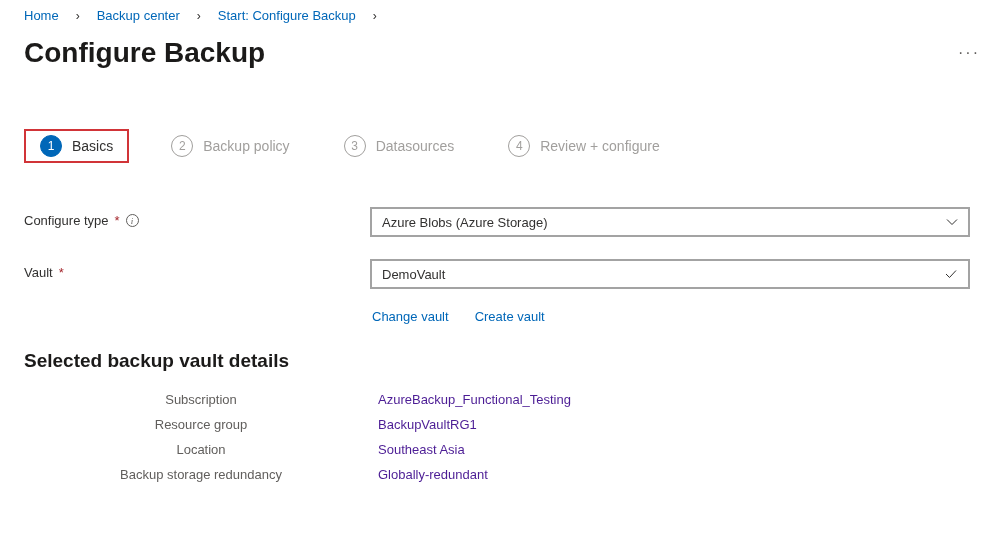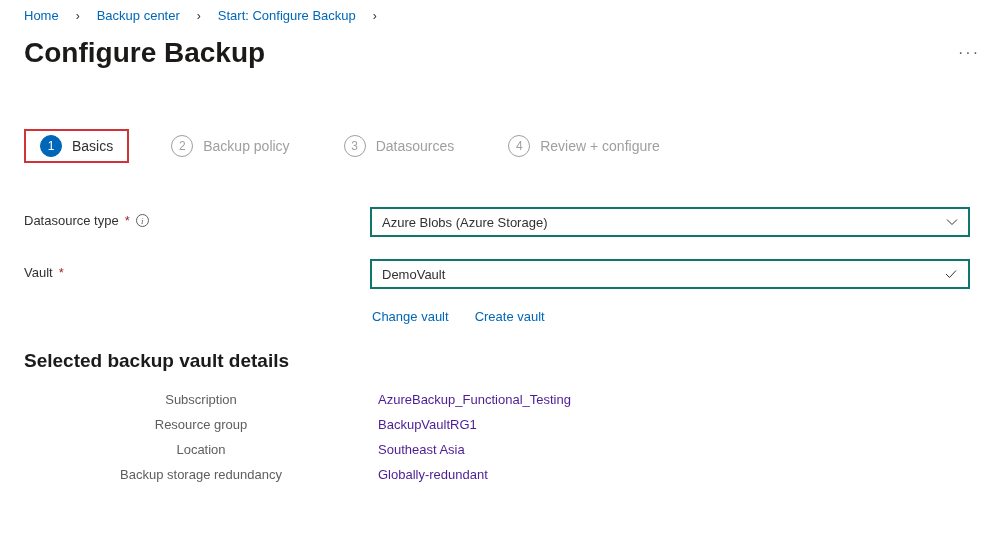--- a/index.html
+++ b/index.html
@@ -205,7 +205,7 @@
 
 <div class="form-row">
   <div class="form-label">
-    <span>Datasource type</span>
+    <span>Configure type</span>
     <span class="required">*</span>
     <span class="info-icon">i</span>
   </div>

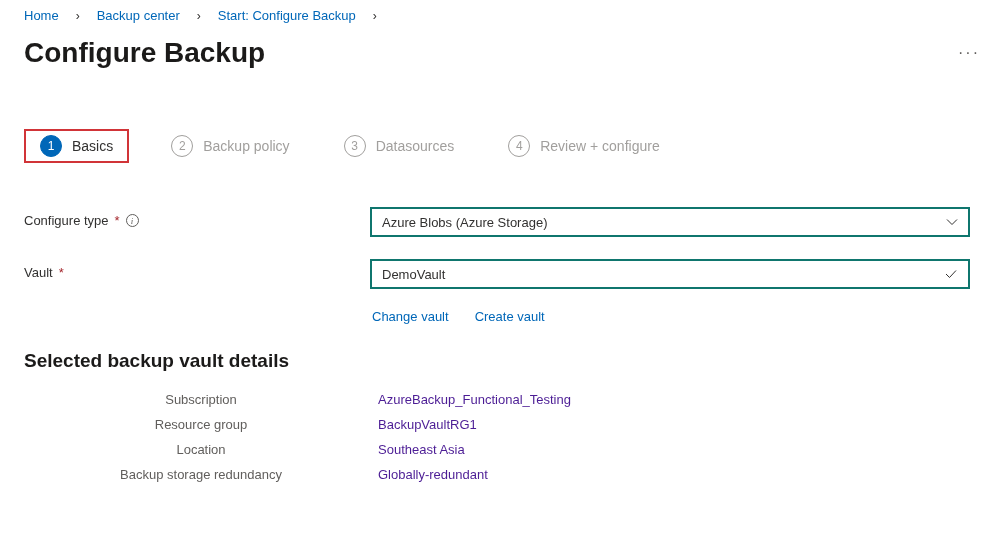--- a/index.html
+++ b/index.html
@@ -122,7 +122,7 @@
     .select {
       width: 600px;
       height: 30px;
-      border: 2px solid #0f766e;
+      border: 2px solid #a3a3a3;
       display: flex;
       align-items: center;
       justify-content: space-between;

